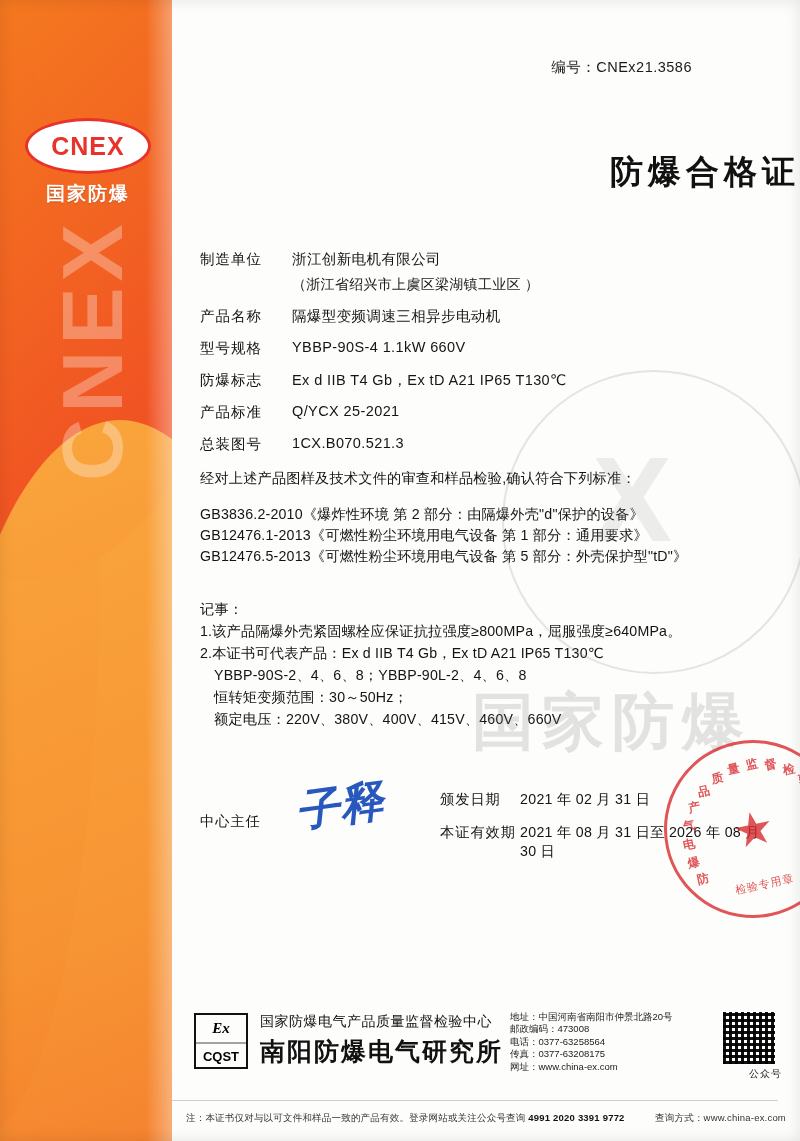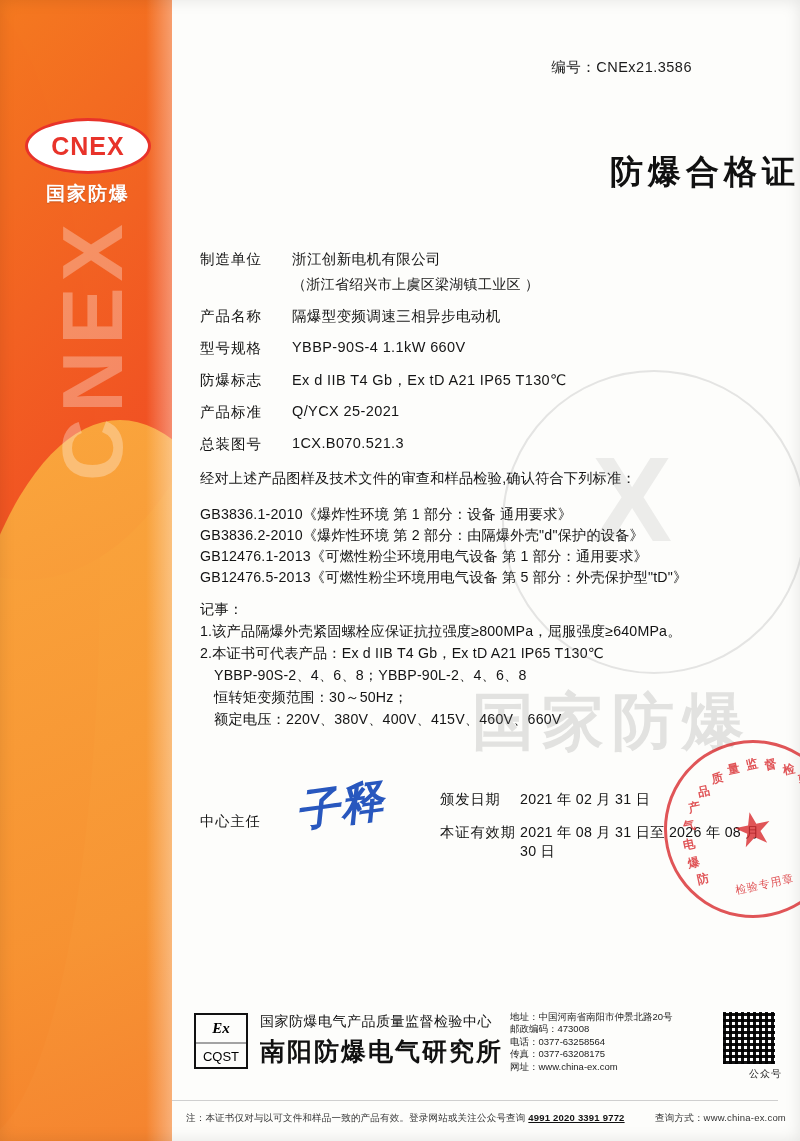--- a/index.html
+++ b/index.html
@@ -517,7 +517,6 @@
 
     <div class="standards">
       <div class="lead">经对上述产品图样及技术文件的审查和样品检验,确认符合下列标准：</div>
-      <div>GB3836.1-2010《爆炸性环境  第 1 部分：设备  通用要求》</div>
       <div>GB3836.2-2010《爆炸性环境  第 2 部分：由隔爆外壳"d"保护的设备》</div>
       <div>GB12476.1-2013《可燃性粉尘环境用电气设备  第 1 部分：通用要求》</div>
       <div>GB12476.5-2013《可燃性粉尘环境用电气设备  第 5 部分：外壳保护型"tD"》</div>

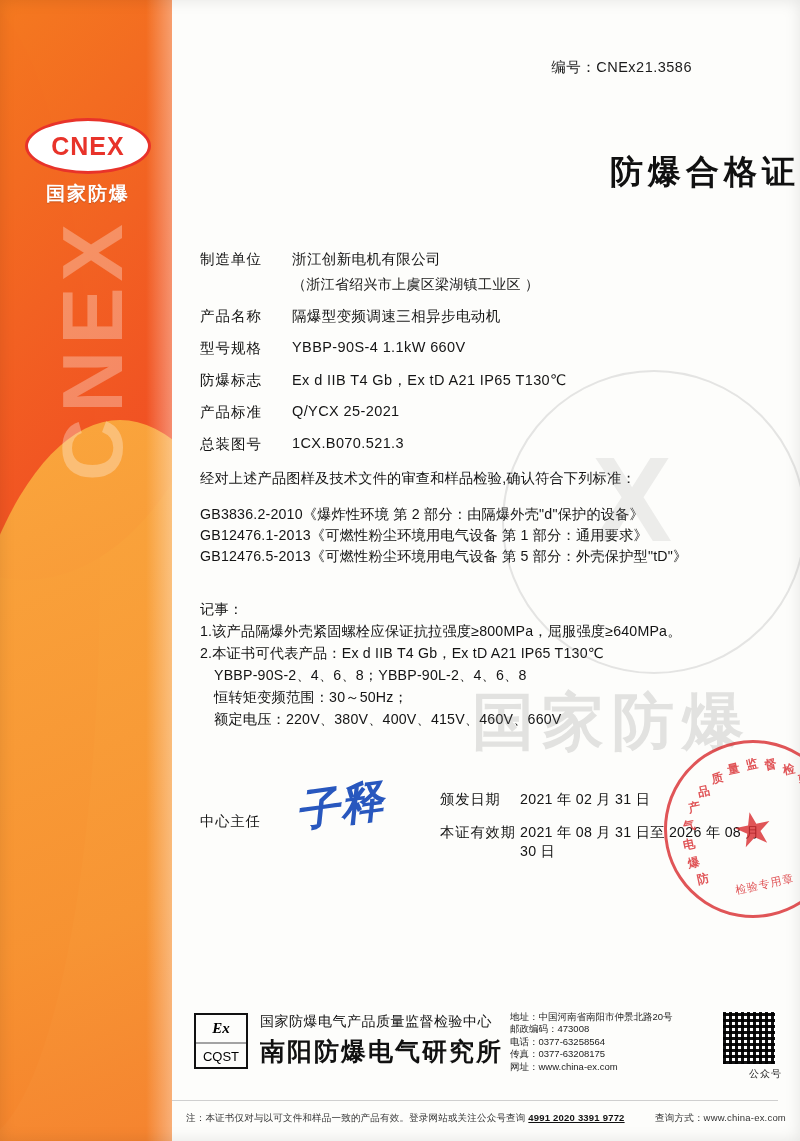--- a/index.html
+++ b/index.html
@@ -377,7 +377,7 @@
     align-items: center;
     justify-content: center;
     font-size: 13px;
-    font-weight: 400;
+    font-weight: 700;
   }
   .org-lines {
     position: absolute;

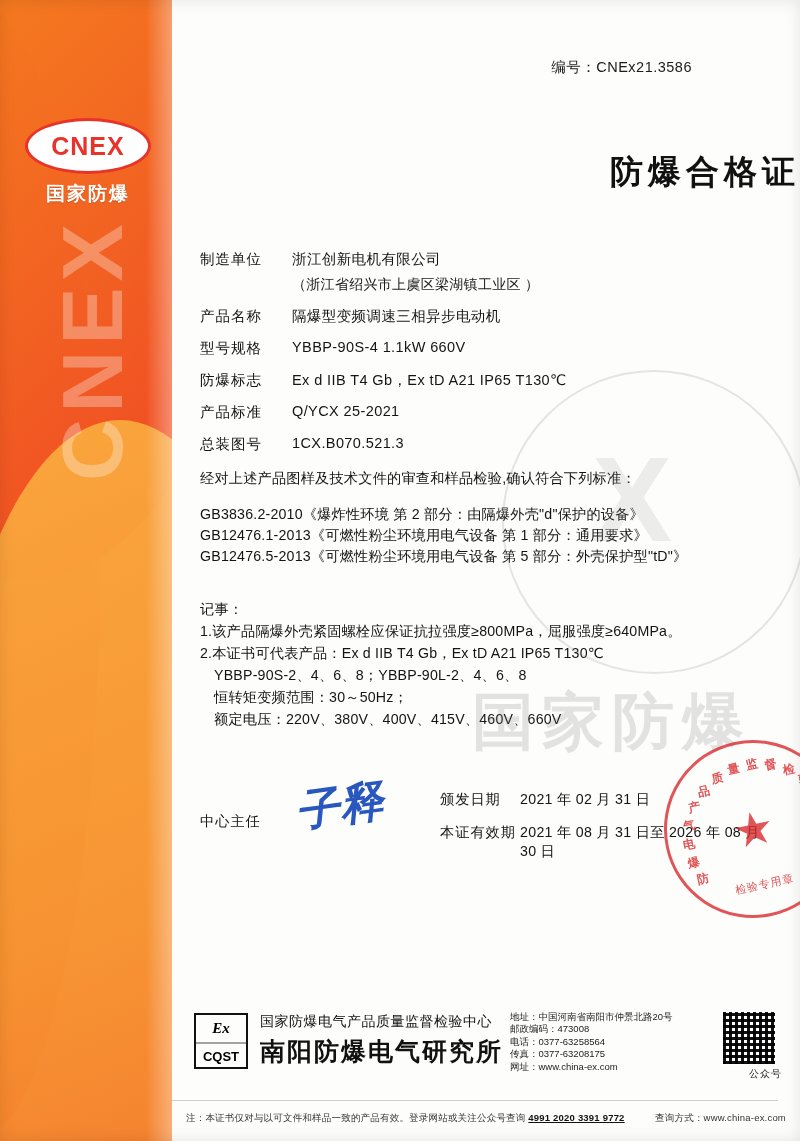--- a/index.html
+++ b/index.html
@@ -442,7 +442,7 @@
     color: #333;
     letter-spacing: 0.2px;
   }
-  .footer-note b { color: #111; text-decoration: underline; }
+  .footer-note b { color: #111; }
   .footer-note .right {
     float: right;
     color: #333;

